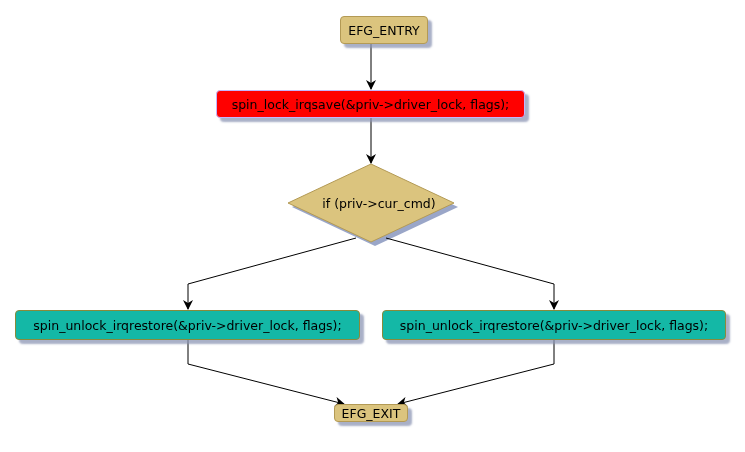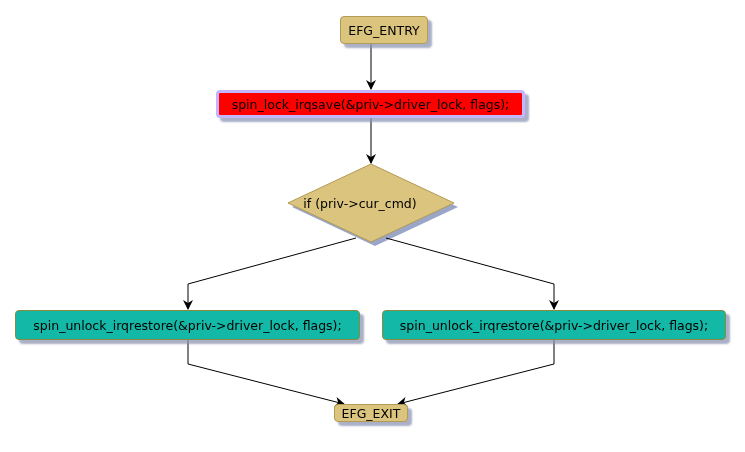--- a/index.html
+++ b/index.html
@@ -9,7 +9,7 @@
         font-size:12.5px;color:#000;border-radius:4px;white-space:nowrap;
         box-shadow:4px 4px 2px rgba(140,150,180,0.75);}
   .term{background:#dbc47e;border:1px solid #b39a55;}
-  .red{background:#ff0000;border:3px solid #c4b5fd;}
+  .red{background:#ff0000;border:1px solid #c4b5fd;}
   .green{background:#14b8a6;border:1px solid #8a8a3a;}
   .diamond-label{position:absolute;font-size:12.5px;color:#000;white-space:nowrap;transform:translate(-50%,-50%);}
 </style>

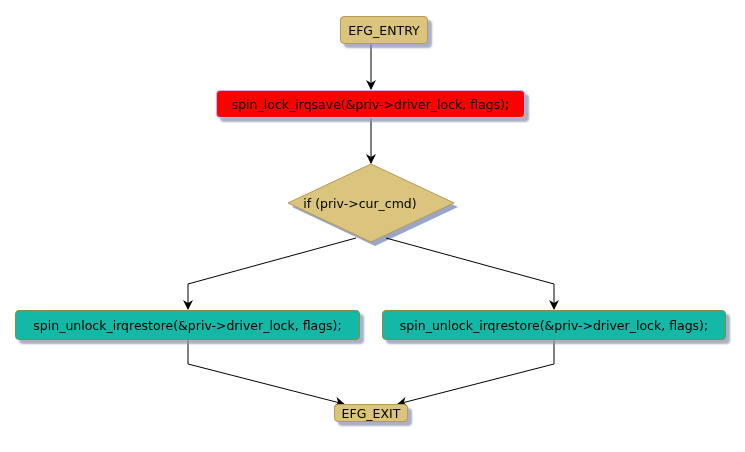--- a/index.html
+++ b/index.html
@@ -38,7 +38,7 @@
 
 <div class="node red" style="left:216px;top:90px;width:309px;height:28px;">spin_lock_irqsave(&amp;priv-&gt;driver_lock, flags);</div>
 
-<div class="diamond-label" style="left:360px;top:203px;">if (priv-&gt;cur_cmd)</div>
+<div class="diamond-label" style="left:379px;top:203px;">if (priv-&gt;cur_cmd)</div>
 
 <div class="node green" style="left:15px;top:310px;width:345px;height:30px;">spin_unlock_irqrestore(&amp;priv-&gt;driver_lock, flags);</div>
 

